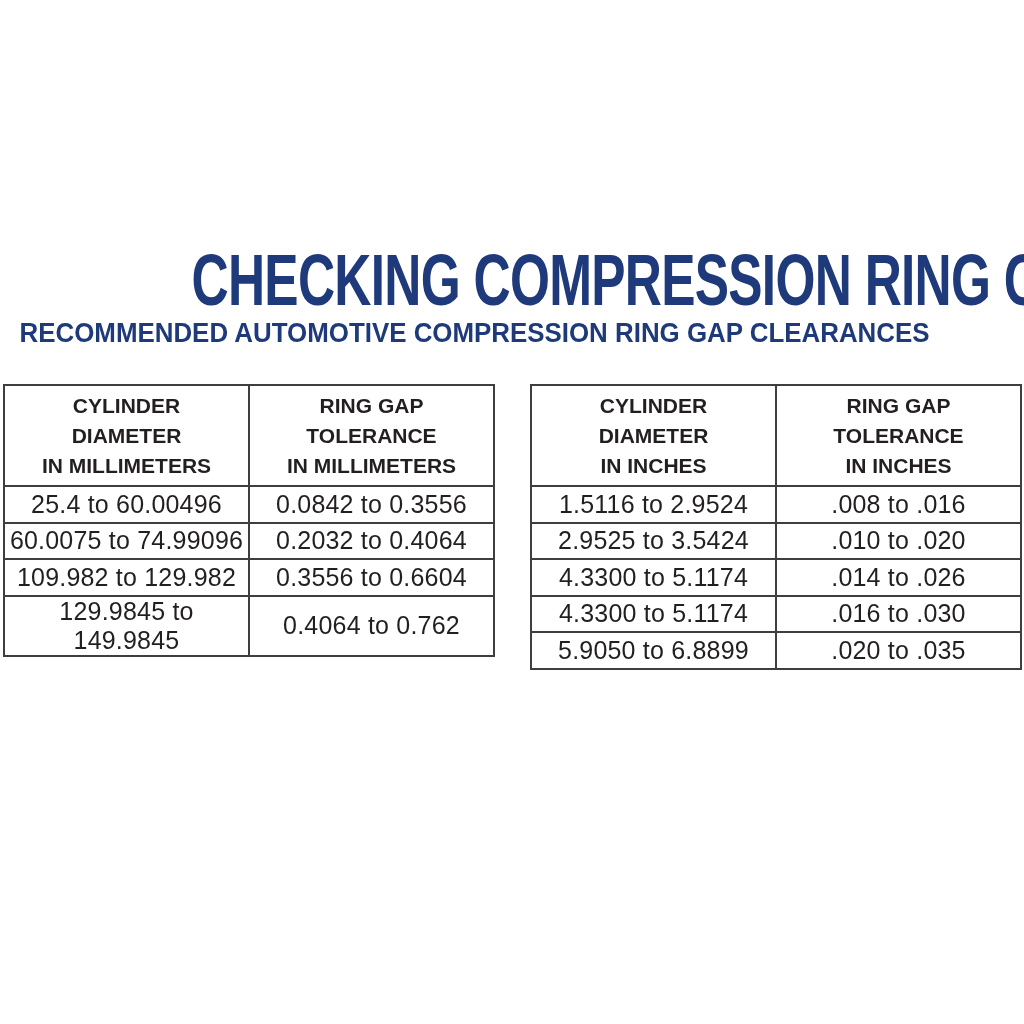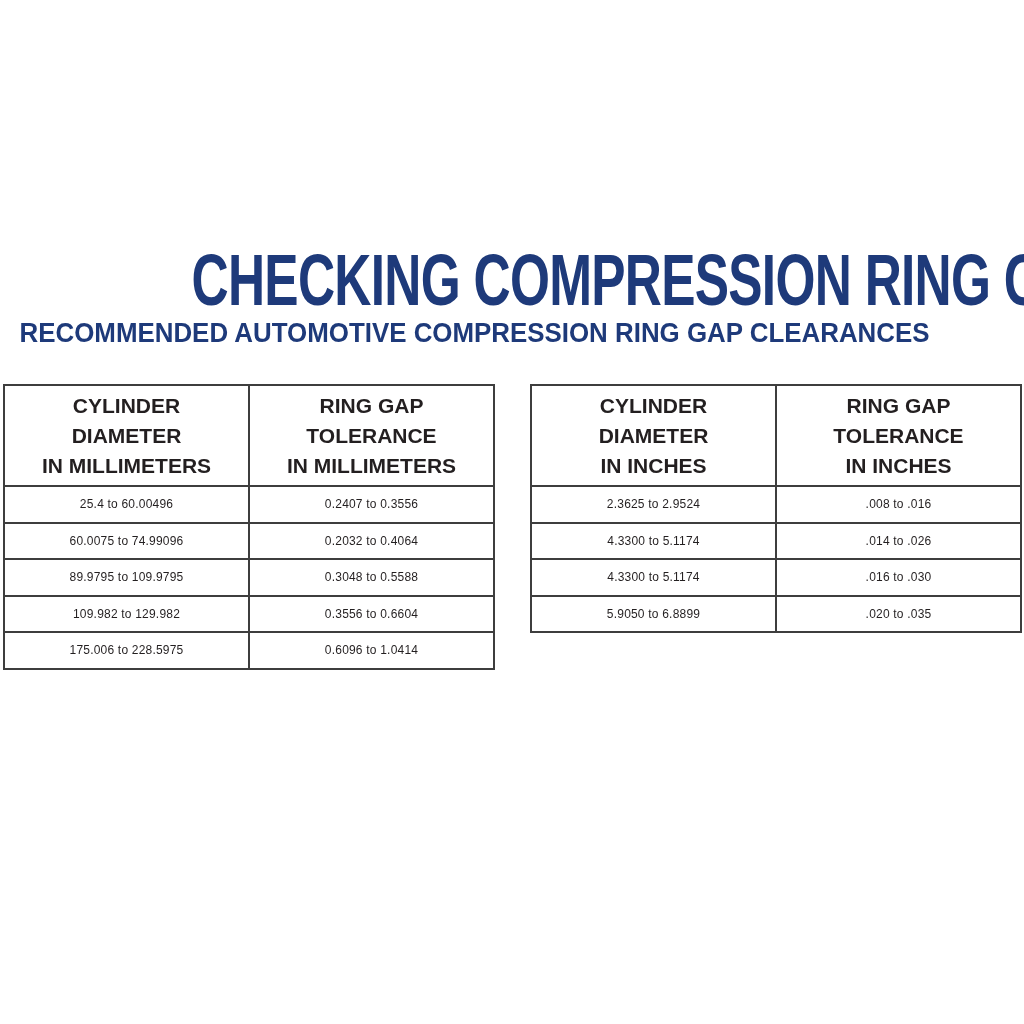--- a/index.html
+++ b/index.html
@@ -76,7 +76,7 @@
   .spec-table th .hline { line-height: 30px; }
   .spec-table td {
     height: 34.5px;
-    font-size: 12px;
+    font-size: 25px;
     font-weight: 400;
     letter-spacing: 0.2px;
   }

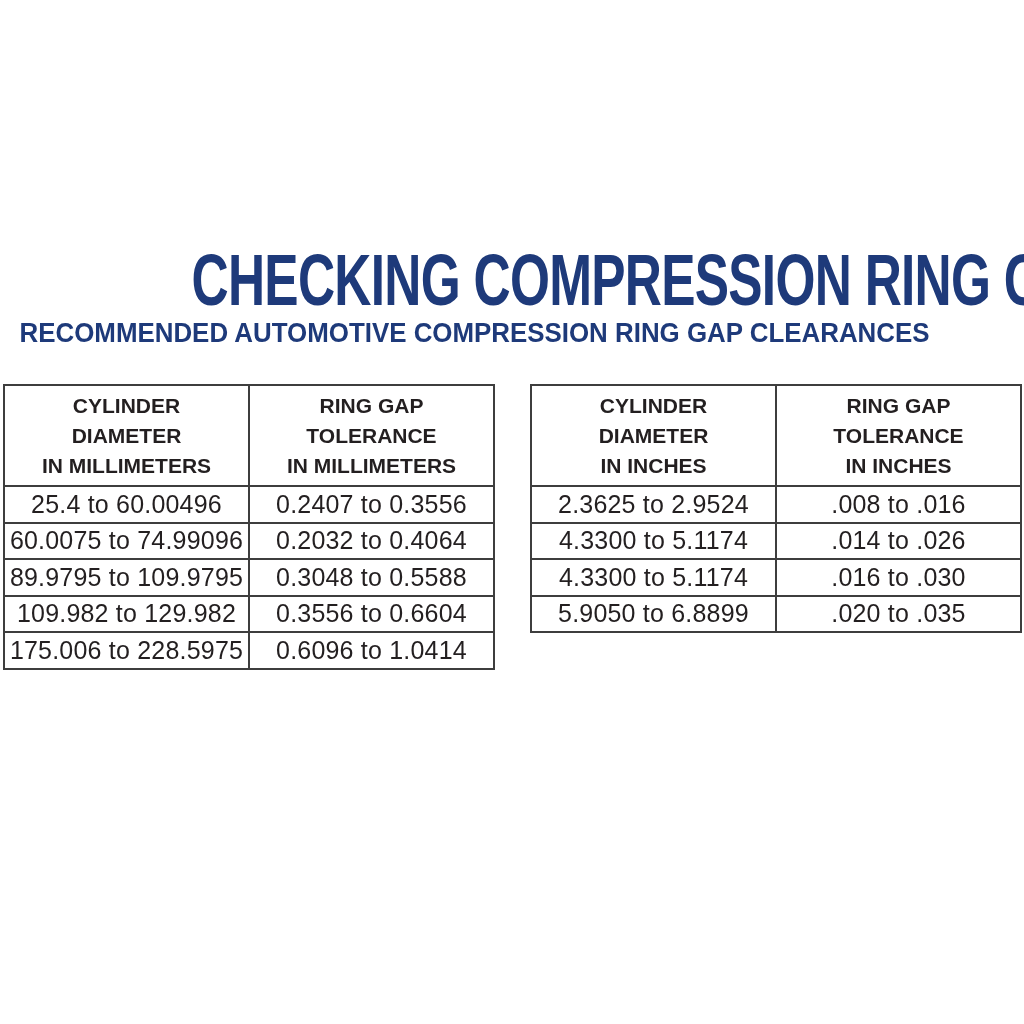--- a/index.html
+++ b/index.html
@@ -114,7 +114,7 @@
       <tbody>
         <tr>
           <td>25.4 to 60.00496</td>
-          <td>0.2407 to 0.3556</td>
+          <td>0.0842 to 0.3556</td>
         </tr>
         <tr>
           <td>60.0075 to 74.99096</td>

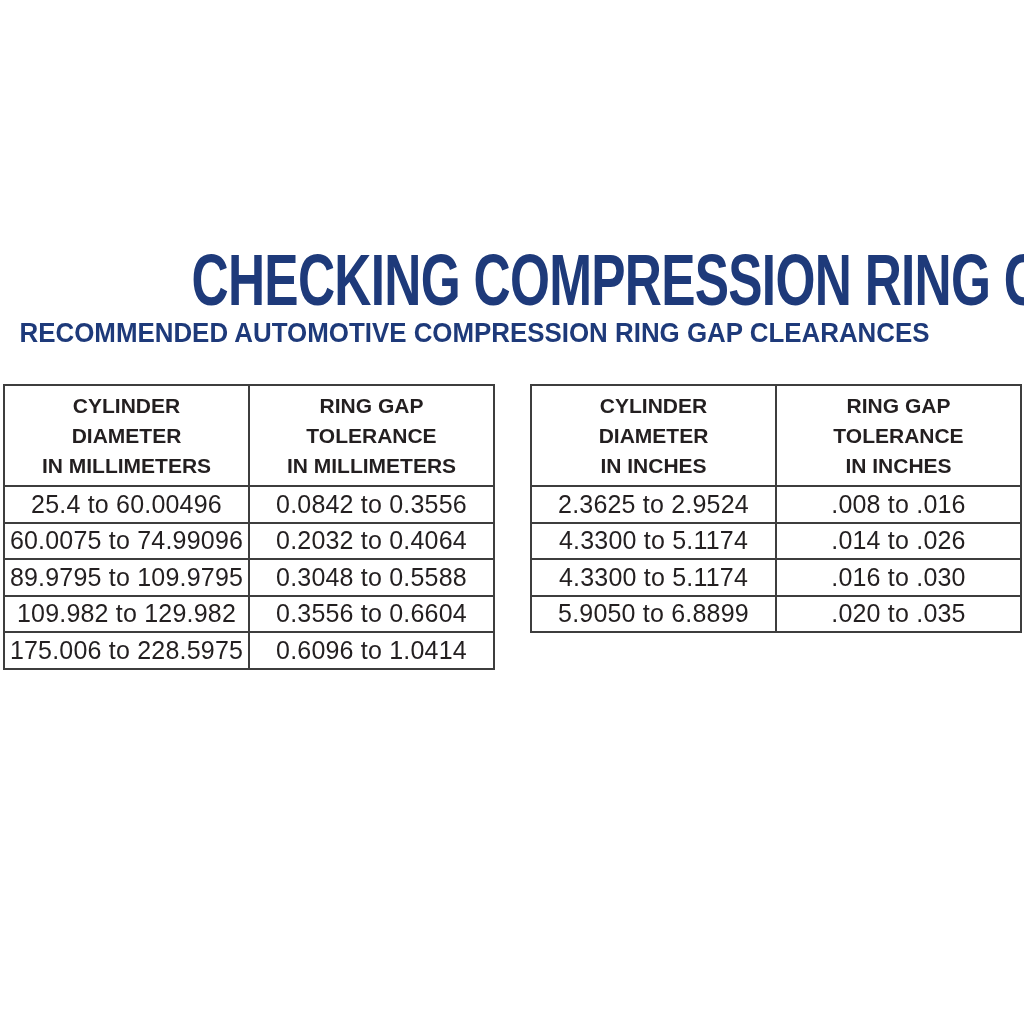--- a/index.html
+++ b/index.html
@@ -152,7 +152,7 @@
       </thead>
       <tbody>
         <tr>
-          <td>2.3625 to 2.9524</td>
+          <td>1.5116 to 2.9524</td>
           <td>.008 to .016</td>
         </tr>
         <tr>

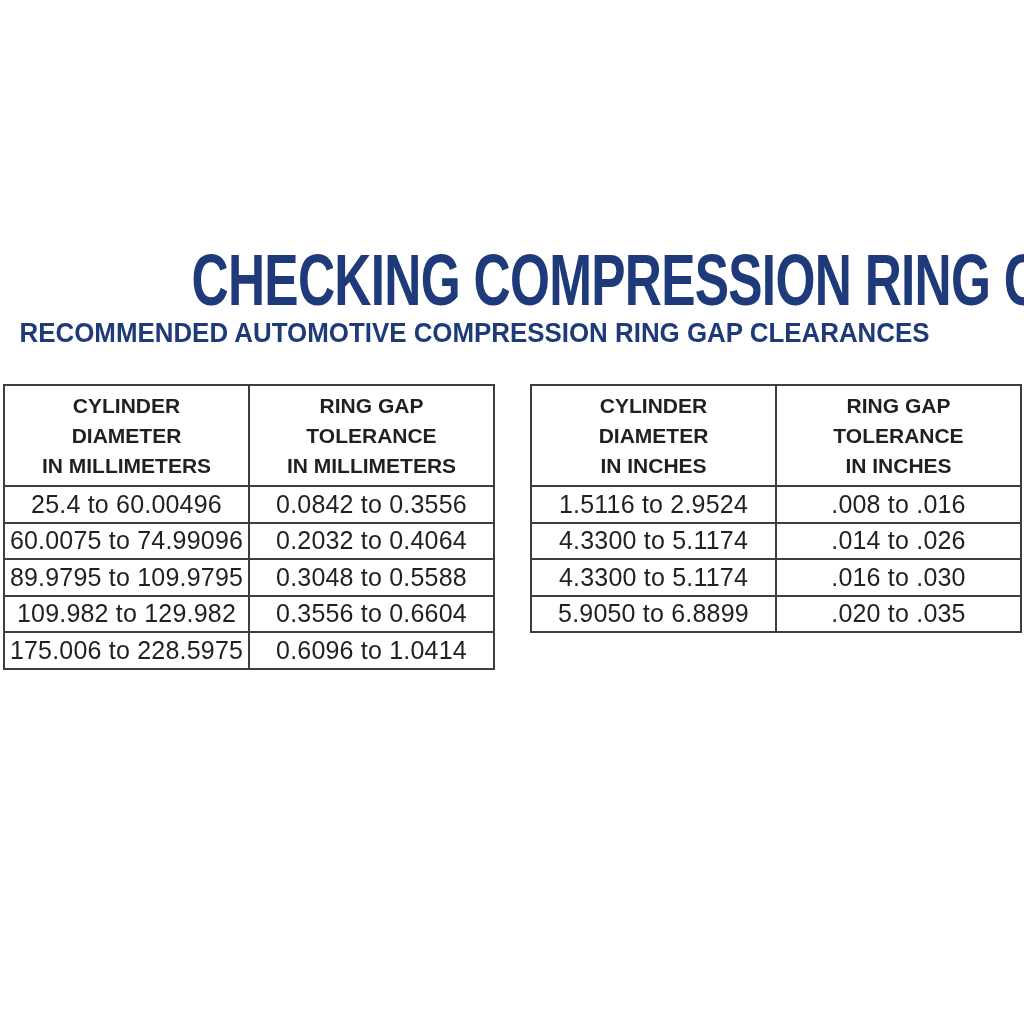--- a/index.html
+++ b/index.html
@@ -156,6 +156,10 @@
           <td>.008 to .016</td>
         </tr>
         <tr>
+          <td>2.9525 to 3.5424</td>
+          <td>.010 to .020</td>
+        </tr>
+        <tr>
           <td>4.3300 to 5.1174</td>
           <td>.014 to .026</td>
         </tr>

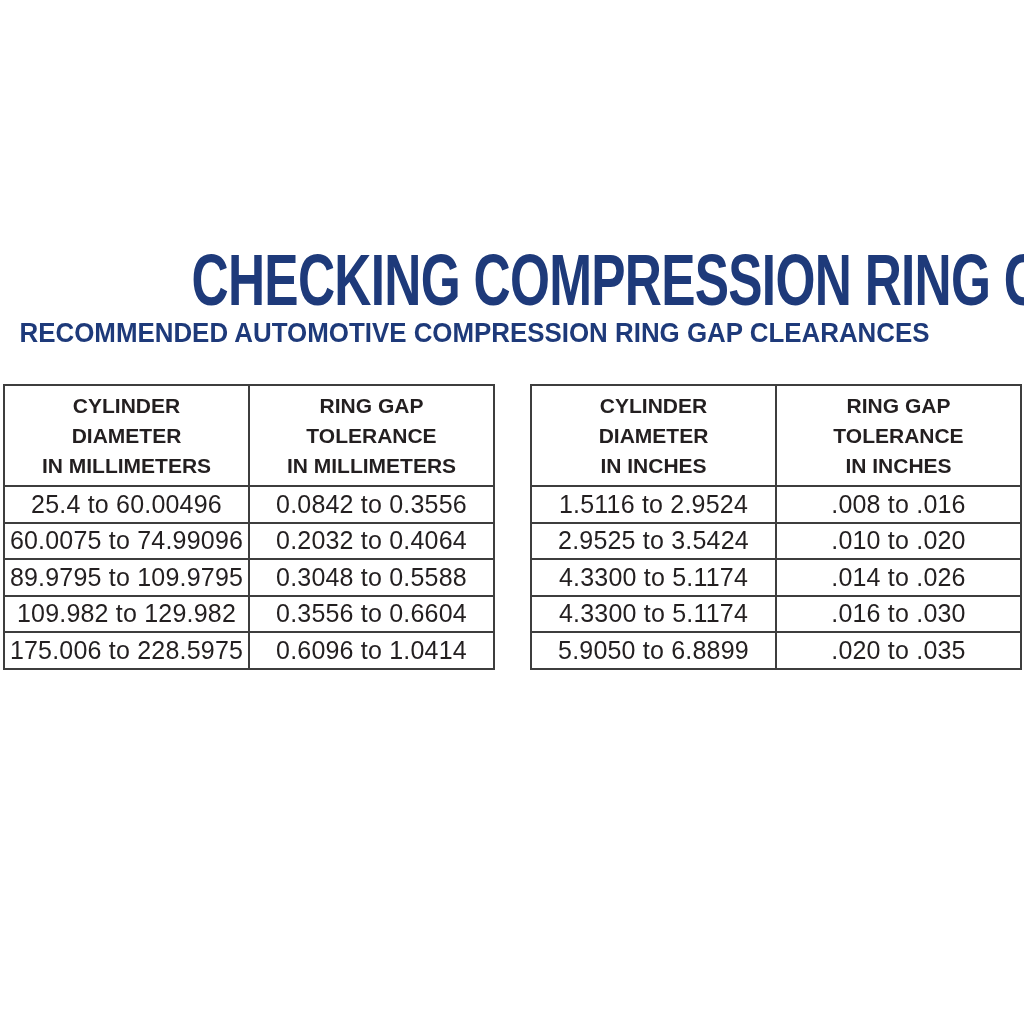--- a/index.html
+++ b/index.html
@@ -121,10 +121,6 @@
           <td>0.2032 to 0.4064</td>
         </tr>
         <tr>
-          <td>89.9795 to 109.9795</td>
-          <td>0.3048 to 0.5588</td>
-        </tr>
-        <tr>
           <td>109.982 to 129.982</td>
           <td>0.3556 to 0.6604</td>
         </tr>

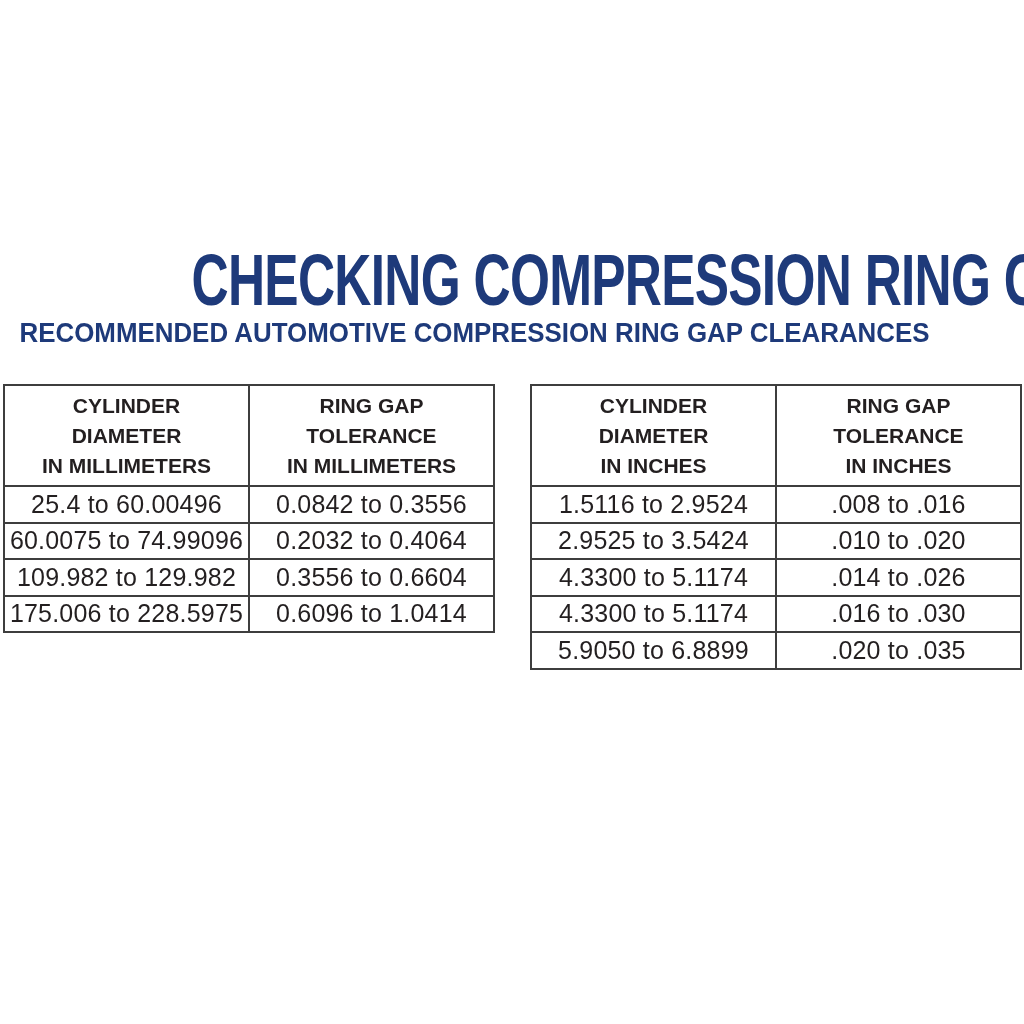--- a/index.html
+++ b/index.html
@@ -125,6 +125,10 @@
           <td>0.3556 to 0.6604</td>
         </tr>
         <tr>
+          <td>129.9845 to 149.9845</td>
+          <td>0.4064 to 0.762</td>
+        </tr>
+        <tr>
           <td>175.006 to 228.5975</td>
           <td>0.6096 to 1.0414</td>
         </tr>

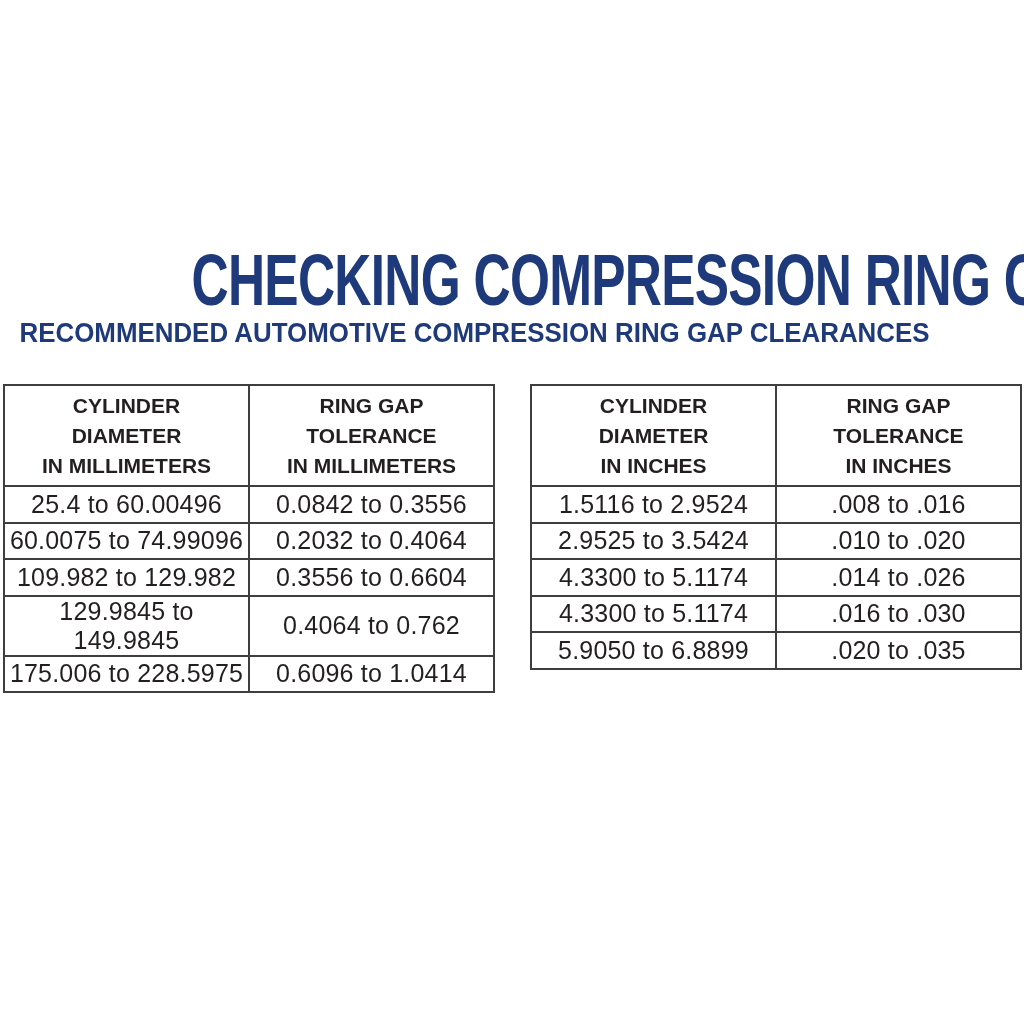--- a/index.html
+++ b/index.html
@@ -128,10 +128,6 @@
           <td>129.9845 to 149.9845</td>
           <td>0.4064 to 0.762</td>
         </tr>
-        <tr>
-          <td>175.006 to 228.5975</td>
-          <td>0.6096 to 1.0414</td>
-        </tr>
       </tbody>
     </table>
 

